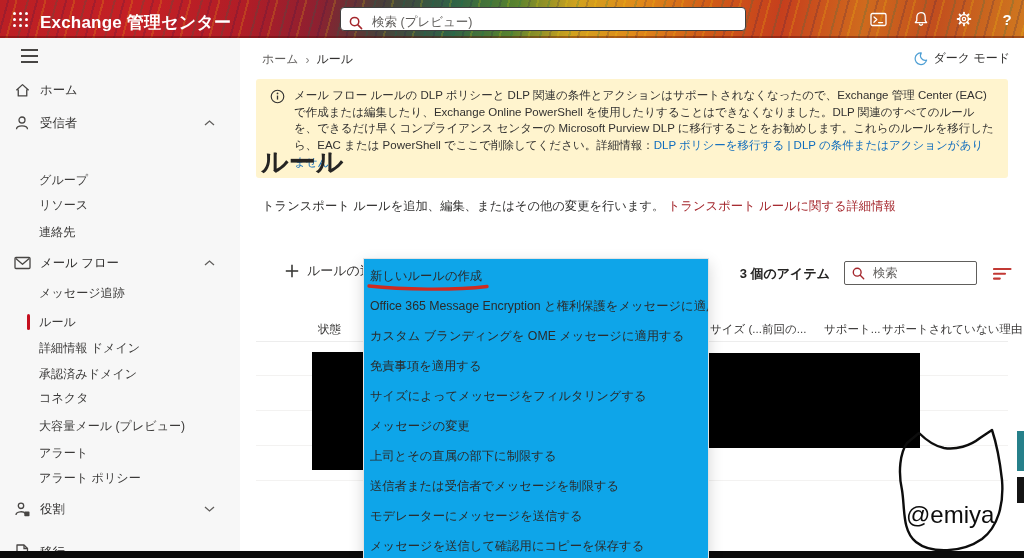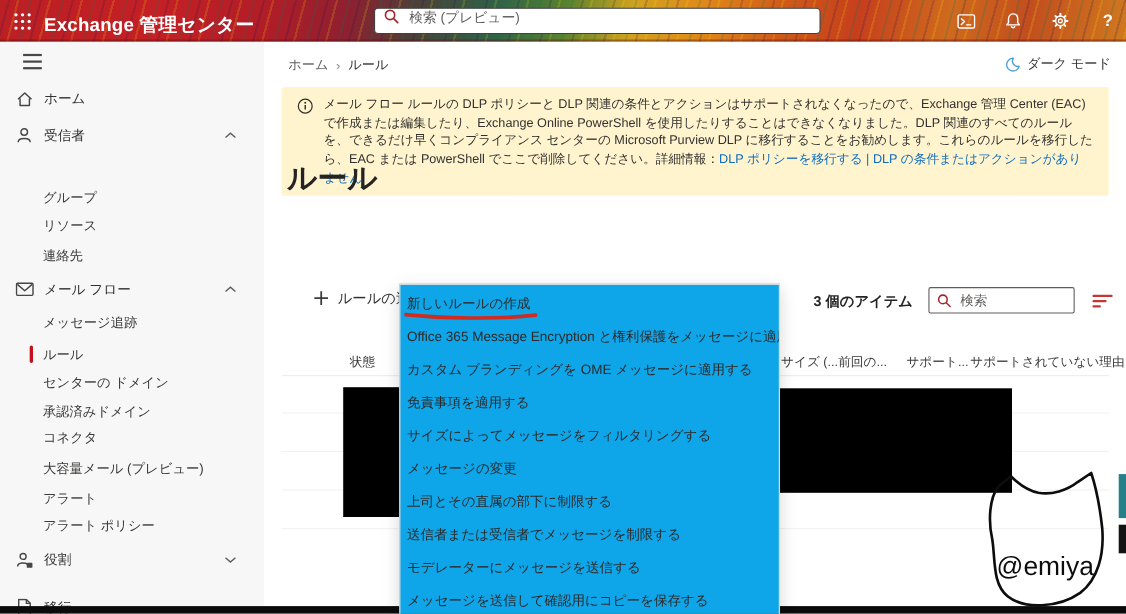--- a/index.html
+++ b/index.html
@@ -22,7 +22,7 @@
   }
   .waffle{position:absolute;left:9px;top:8px;width:22px;height:22px;display:flex;align-items:center;justify-content:center;cursor:pointer}
   .tb-title{position:absolute;left:40px;top:11px;color:#fff;font-size:17px;font-weight:bold;letter-spacing:.2px}
-  .tb-search{position:absolute;left:340px;top:7px;width:388px;height:22px;background:#fff;border:1px solid #404040;border-radius:4px;display:flex;align-items:flex-start;padding:0 8px;gap:7px;box-sizing:content-box}
+  .tb-search{position:absolute;left:340px;top:7px;width:388px;height:22px;background:#fff;border:1px solid #404040;border-radius:4px;display:flex;align-items:flex-end;padding:0 8px;gap:7px;box-sizing:content-box}
   .tb-search input{border:none;outline:none;background:transparent;flex:1;font:12.5px "Liberation Sans","DejaVu Sans",sans-serif;color:#444}
   .tb-search input::placeholder{color:#5f5d5b}
   .tb-icons{position:absolute;right:8px;top:0;height:38px;display:flex;align-items:center;gap:25px}

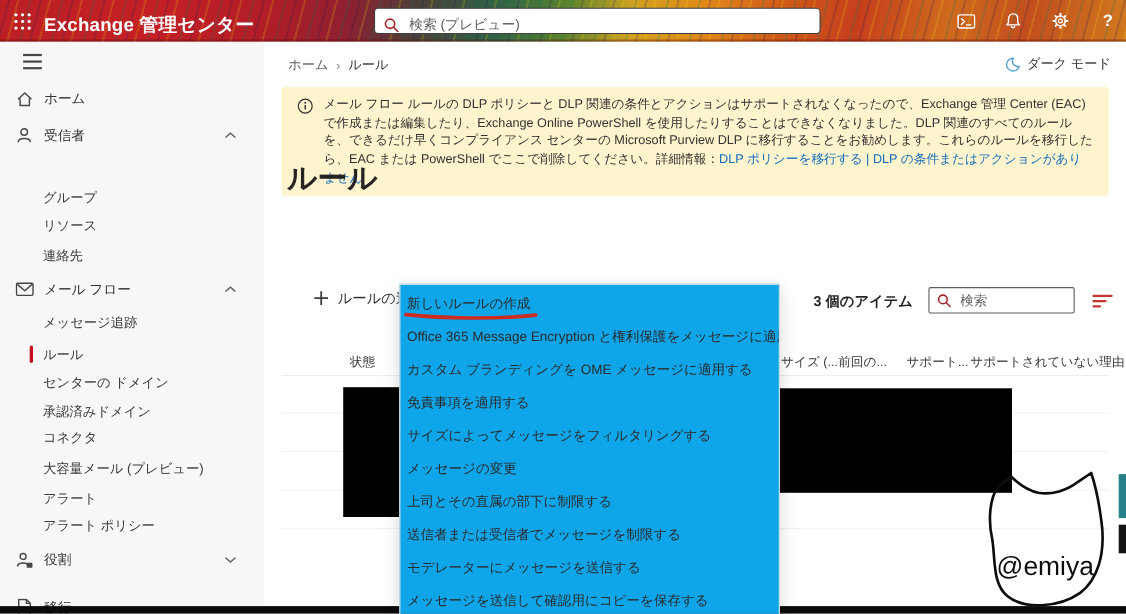--- a/index.html
+++ b/index.html
@@ -272,6 +272,10 @@
 
   <div class="page-title">ルール</div>
 
+  <div class="page-desc">
+    <span>トランスポート ルールを追加、編集、またはその他の変更を行います。</span>
+    <span class="red-link">トランスポート ルールに関する詳細情報</span>
+  </div>
 
   <div class="add-rule">
     <svg width="14" height="14" viewBox="0 0 14 14">

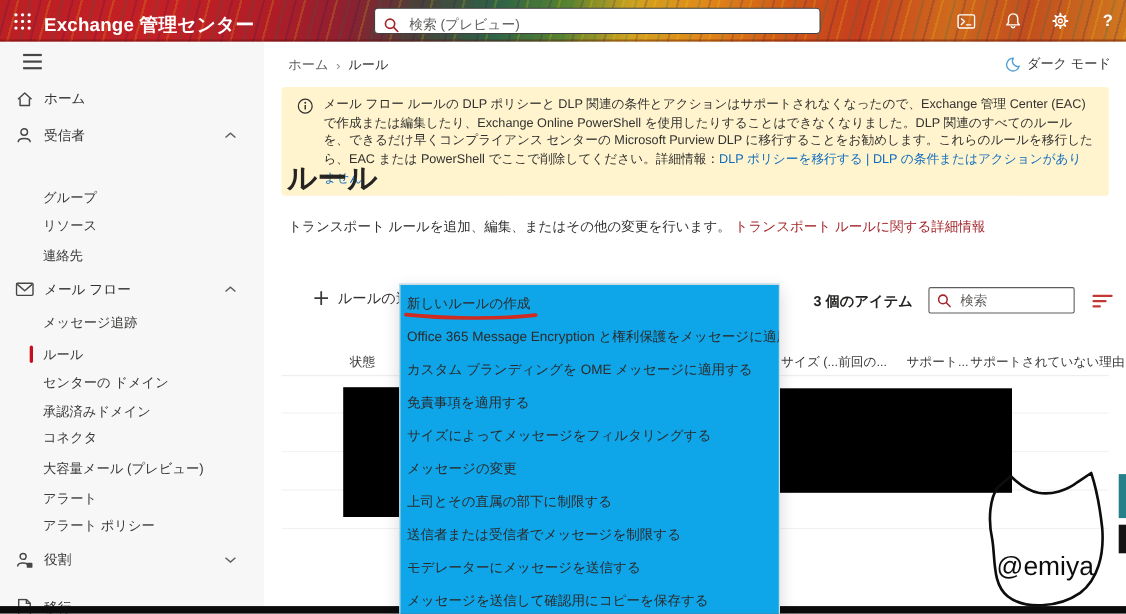--- a/index.html
+++ b/index.html
@@ -197,7 +197,7 @@
     <span>ルール</span>
   </div>
   <div class="nav-row sub" style="top:297px">
-      <span>センターの ドメイン</span>
+      <span>詳細情報 ドメイン</span>
     </div>
   <div class="nav-row sub" style="top:323px">
       <span>承認済みドメイン</span>

